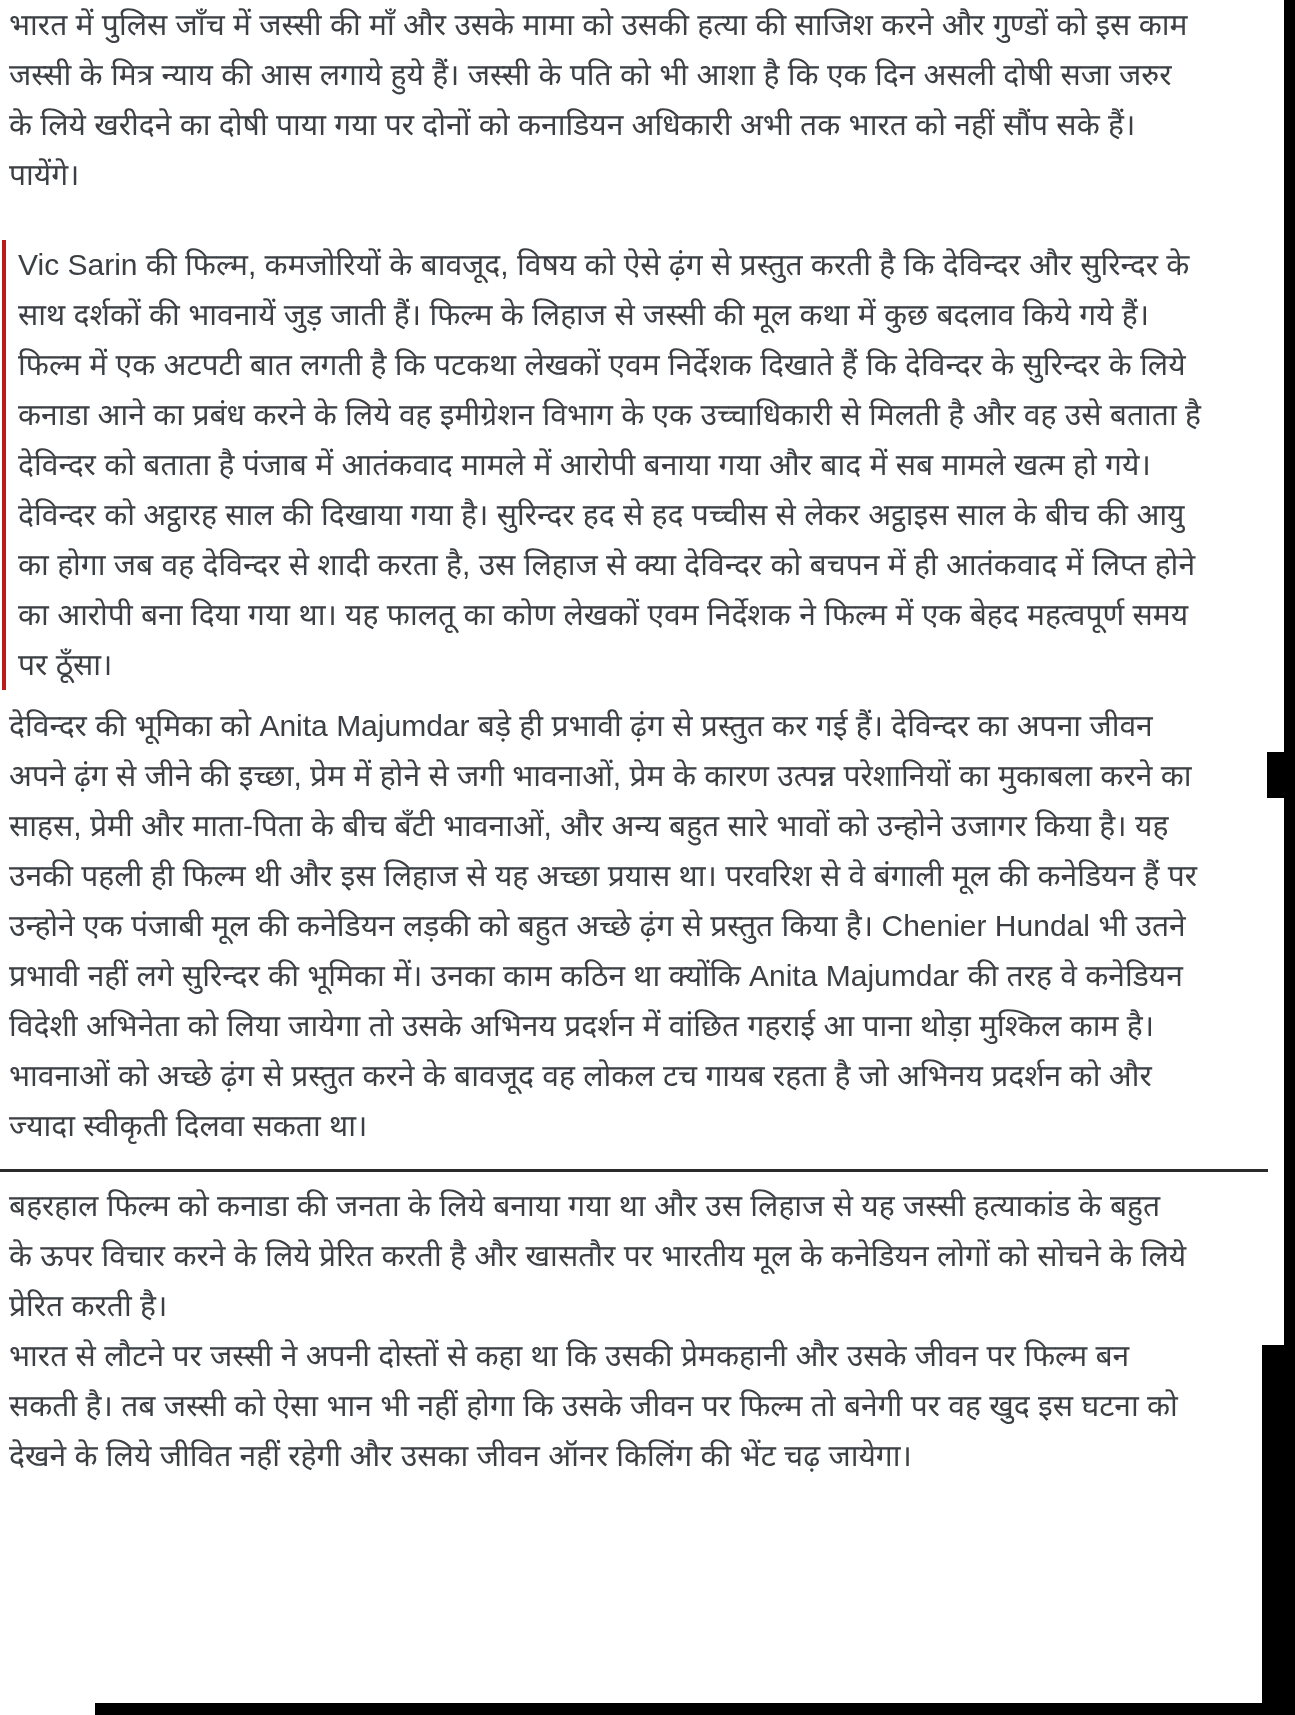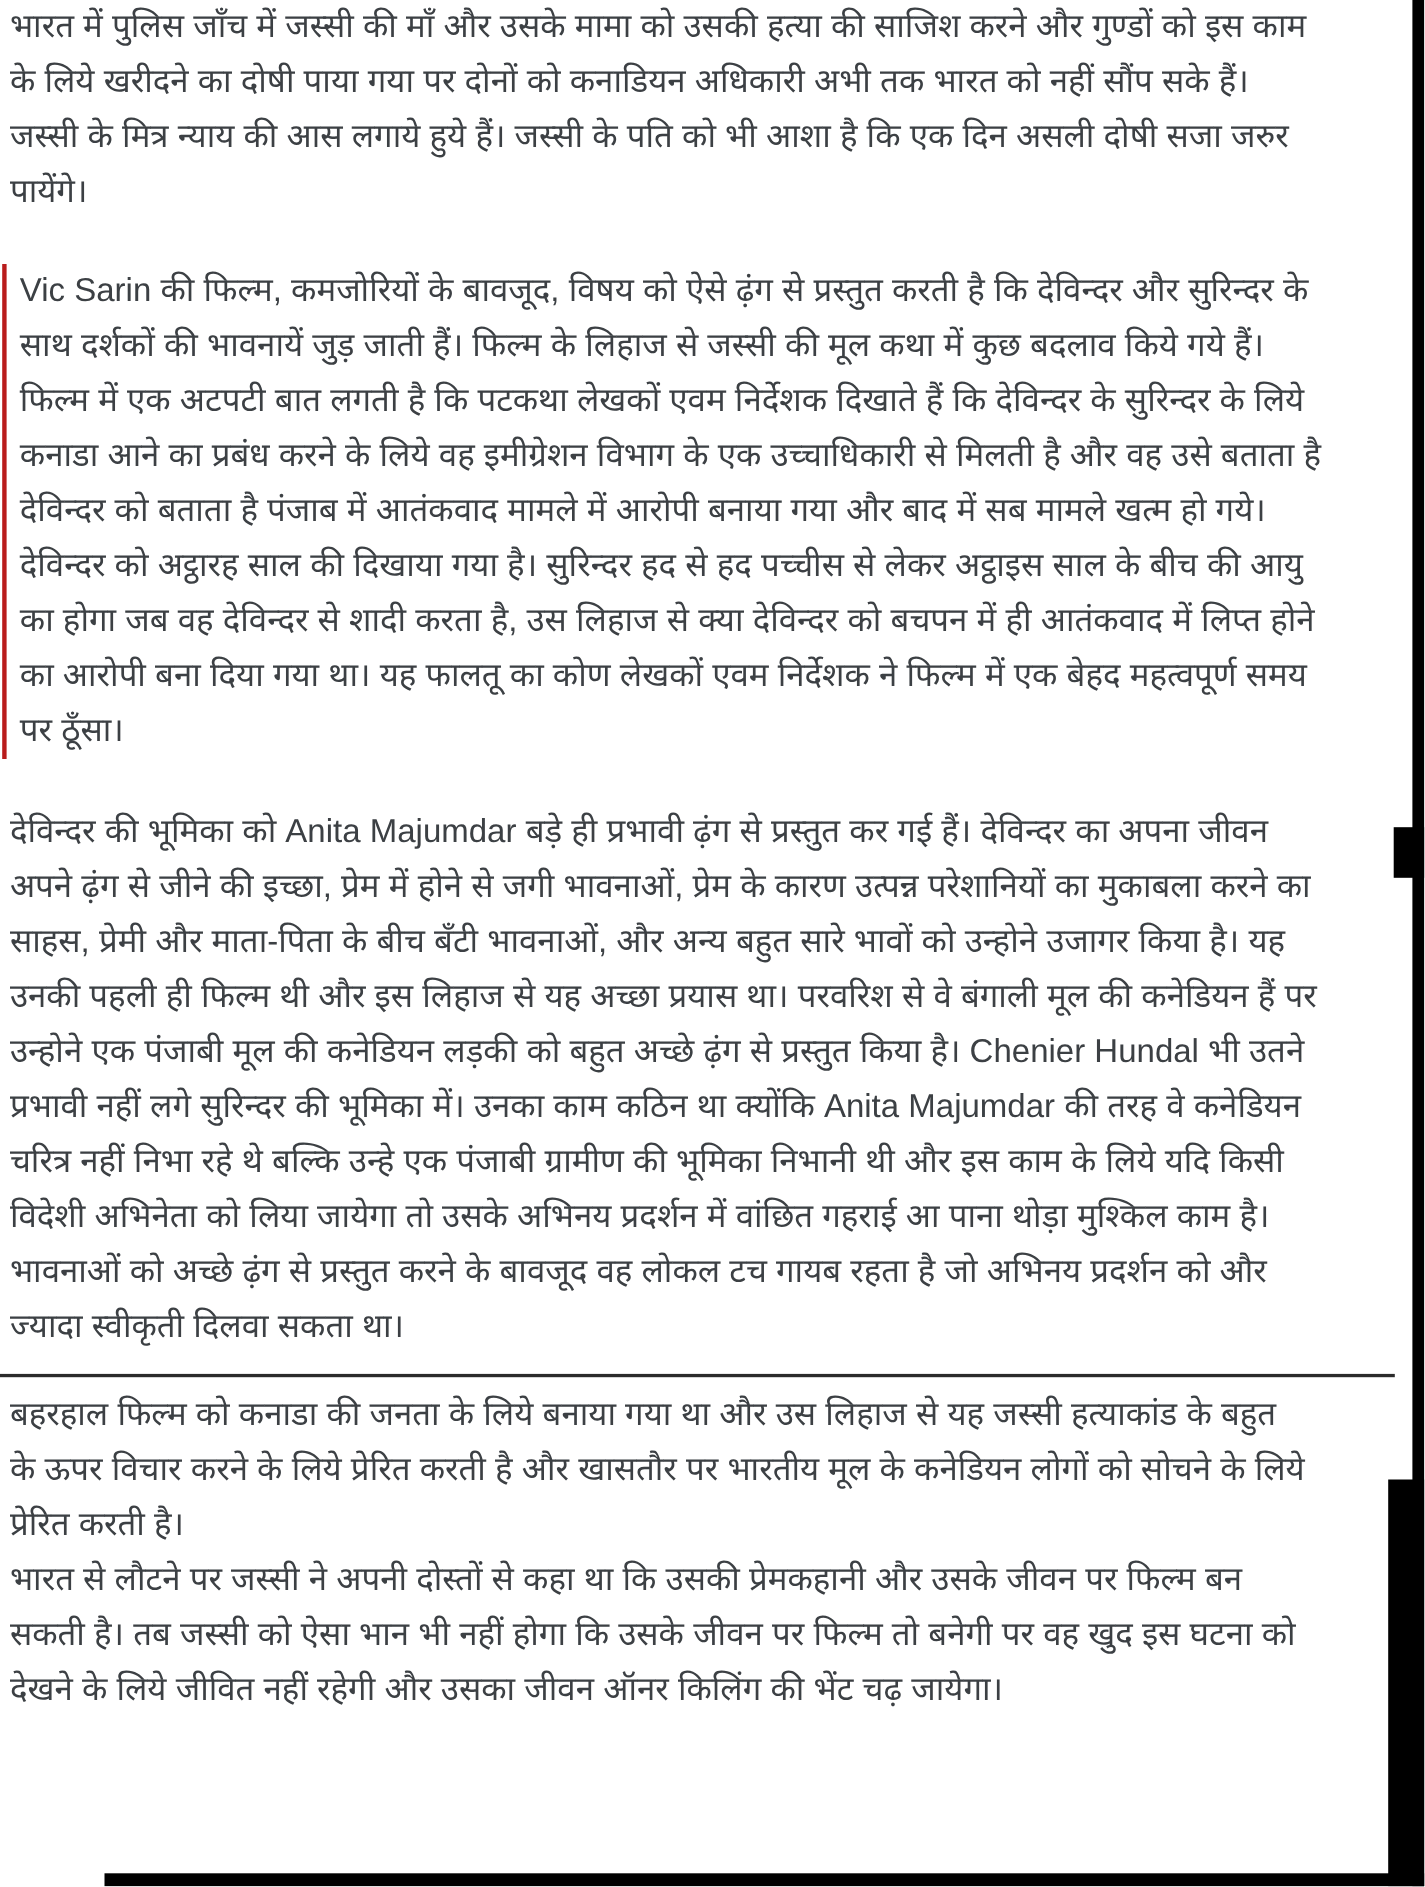--- a/index.html
+++ b/index.html
@@ -65,8 +65,8 @@
   <div class="text-col">
     <div class="para para-first">
         <div class="line">भारत में पुलिस जाँच में जस्सी की माँ और उसके मामा को उसकी हत्या की साजिश करने और गुण्डों को इस काम</div>
+        <div class="line">जस्सी के मित्र न्याय की आस लगाये हुये हैं। जस्सी के पति को भी आशा है कि एक दिन असली दोषी सजा जरुर</div>
         <div class="line">के लिये खरीदने का दोषी पाया गया पर दोनों को कनाडियन अधिकारी अभी तक भारत को नहीं सौंप सके हैं।</div>
-        <div class="line">जस्सी के मित्र न्याय की आस लगाये हुये हैं। जस्सी के पति को भी आशा है कि एक दिन असली दोषी सजा जरुर</div>
         <div class="line">पायेंगे।</div>
       </div>
     <blockquote class="para quote">

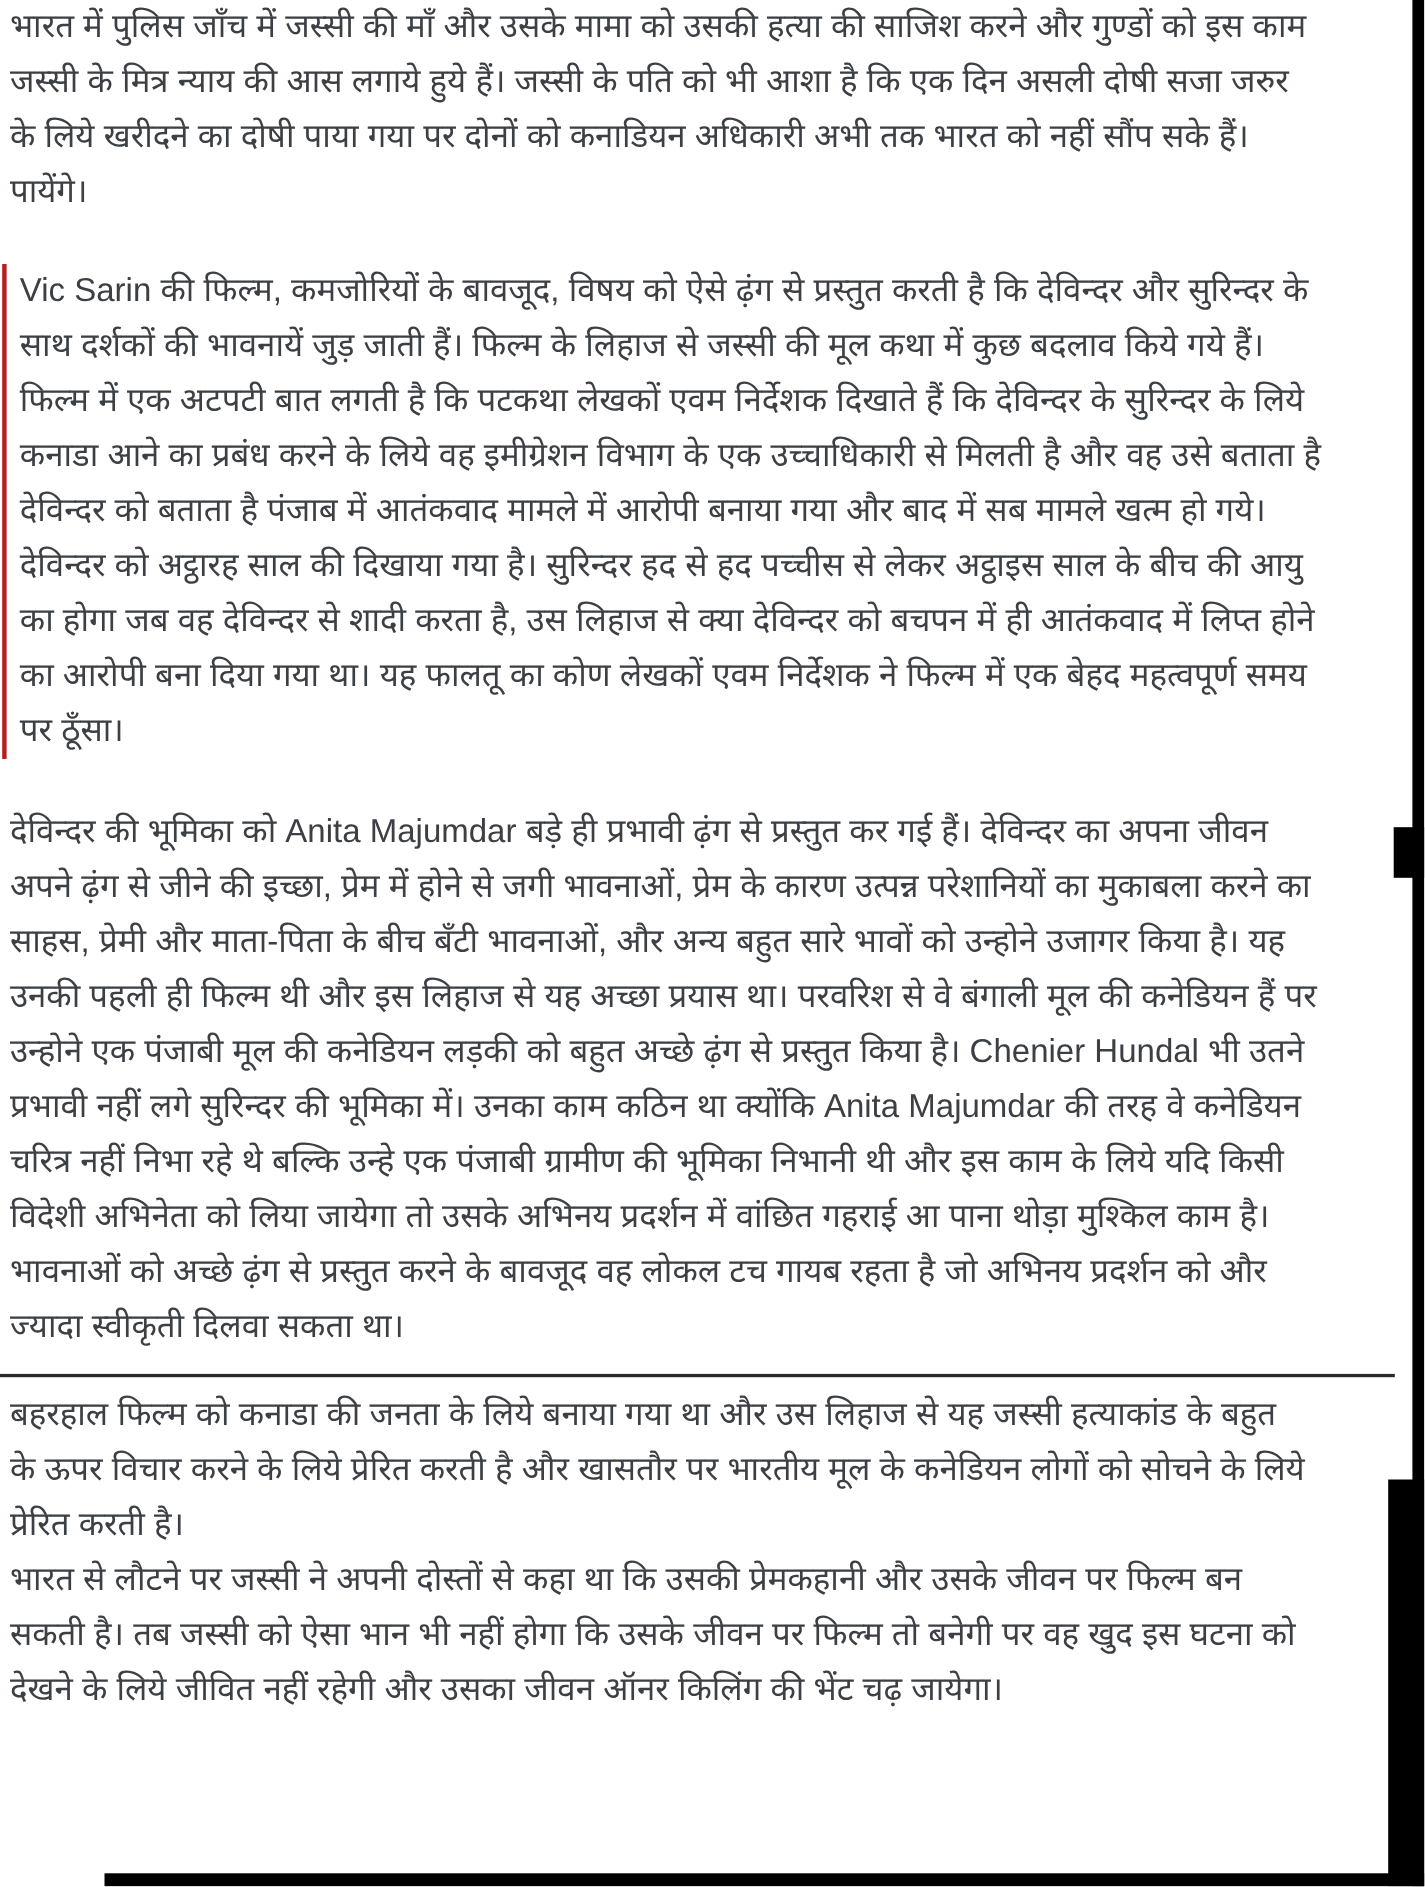--- a/index.html
+++ b/index.html
@@ -33,7 +33,7 @@
     margin-left: 2px;
     padding-left: 12px;
   }
-  .para-3 { margin-top: 41px; }
+  .para-3 { margin-top: 11px; }
   .separator {
     border: none;
     border-top: 3px solid #2b2b2b;

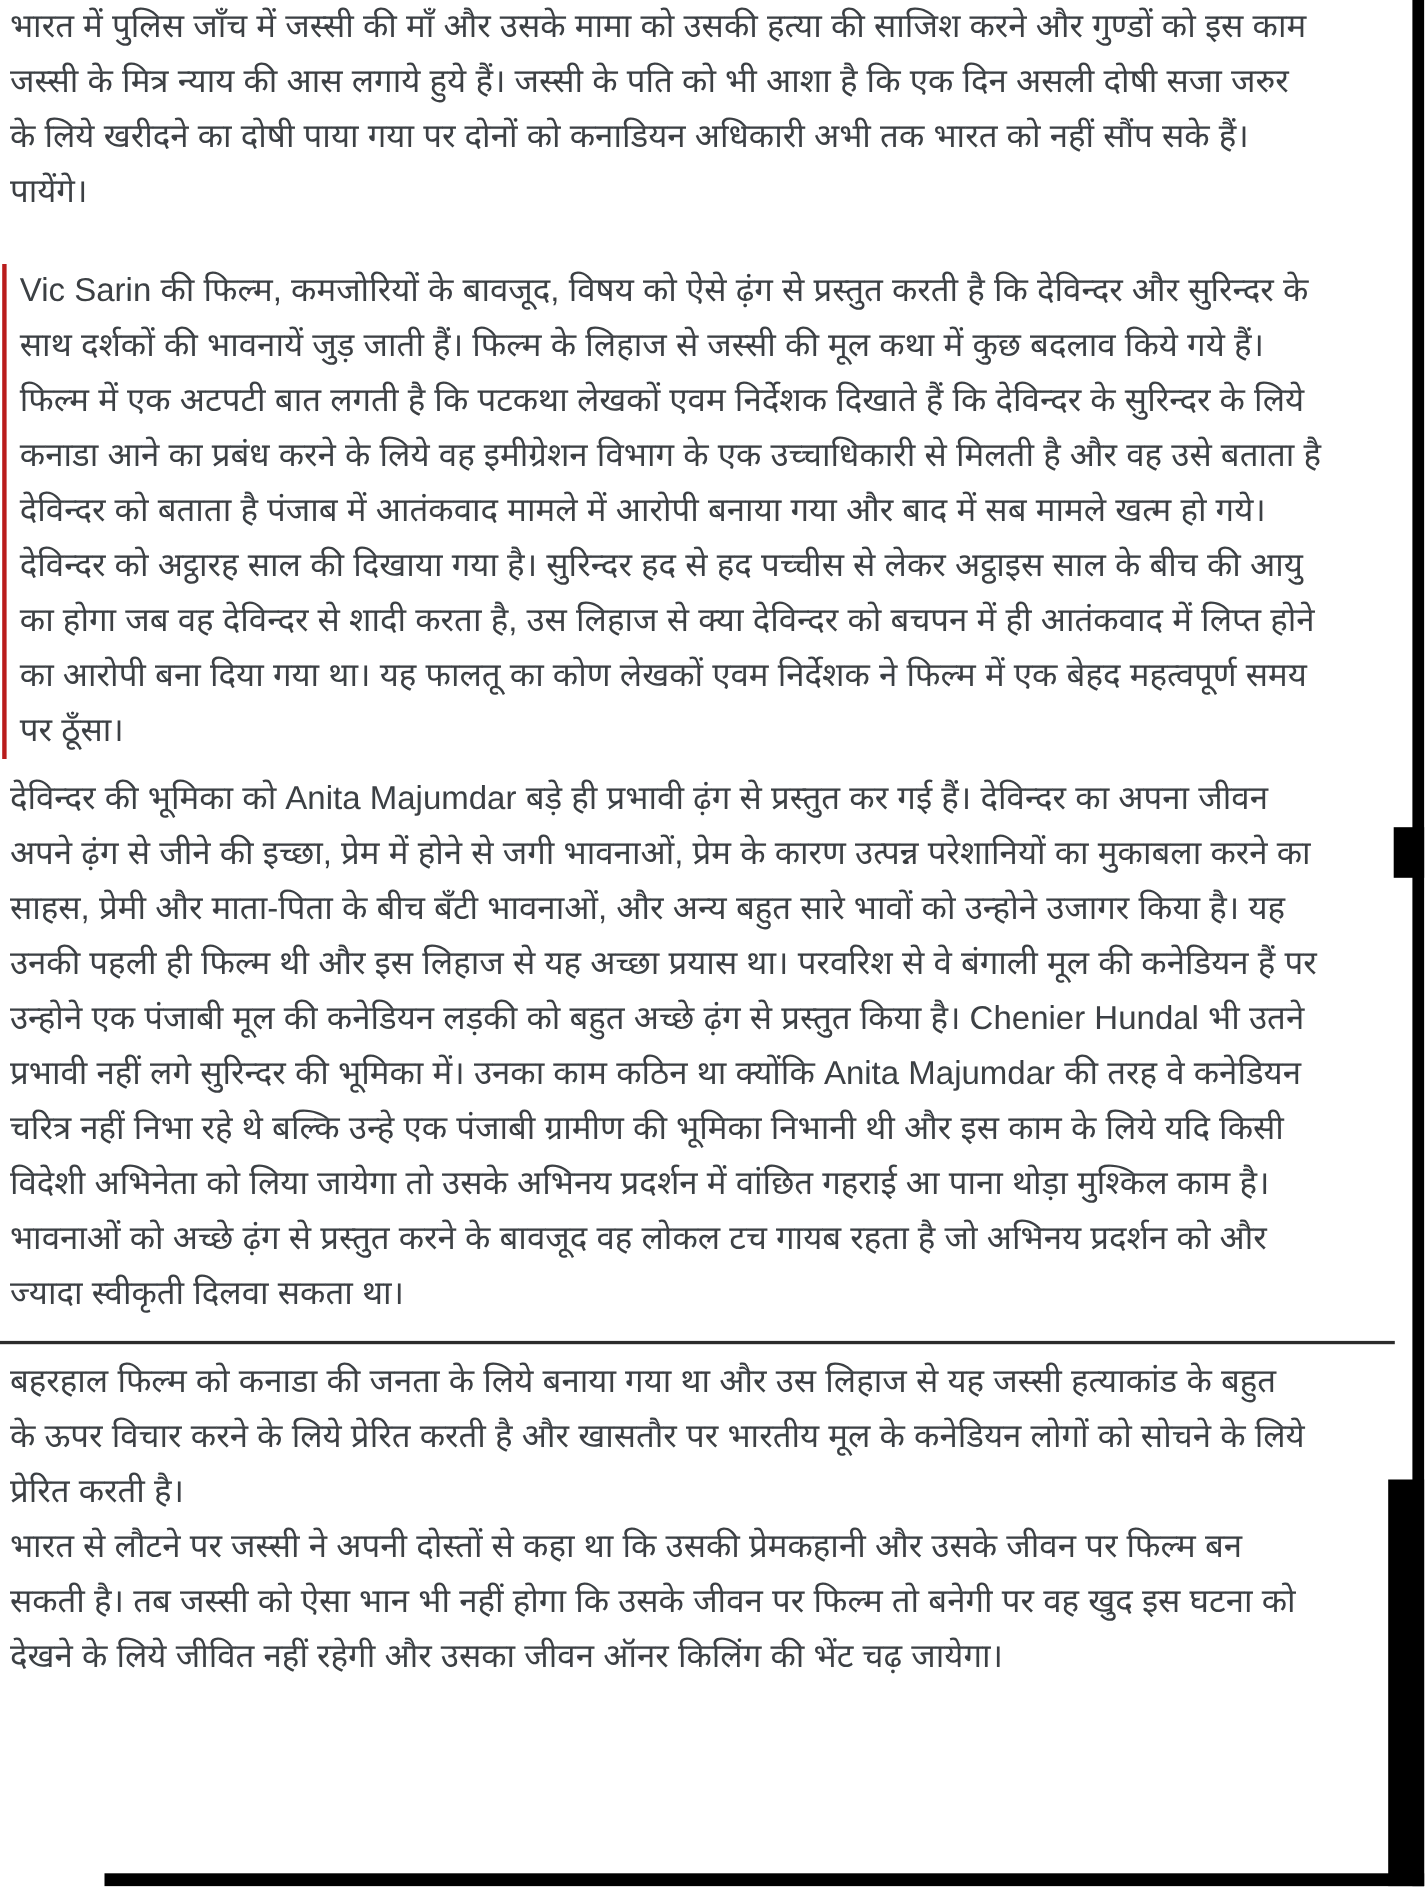--- a/index.html
+++ b/index.html
@@ -87,7 +87,6 @@
         <div class="line">उनकी पहली ही फिल्म थी और इस लिहाज से यह अच्छा प्रयास था। परवरिश से वे बंगाली मूल की कनेडियन हैं पर</div>
         <div class="line">उन्होने एक पंजाबी मूल की कनेडियन लड़की को बहुत अच्छे ढ़ंग से प्रस्तुत किया है। Chenier Hundal भी उतने</div>
         <div class="line">प्रभावी नहीं लगे सुरिन्दर की भूमिका में। उनका काम कठिन था क्योंकि Anita Majumdar की तरह वे कनेडियन</div>
-        <div class="line">चरित्र नहीं निभा रहे थे बल्कि उन्हे एक पंजाबी ग्रामीण की भूमिका निभानी थी और इस काम के लिये यदि किसी</div>
         <div class="line">विदेशी अभिनेता को लिया जायेगा तो उसके अभिनय प्रदर्शन में वांछित गहराई आ पाना थोड़ा मुश्किल काम है।</div>
         <div class="line">भावनाओं को अच्छे ढ़ंग से प्रस्तुत करने के बावजूद वह लोकल टच गायब रहता है जो अभिनय प्रदर्शन को और</div>
         <div class="line">ज्यादा स्वीकृती दिलवा सकता था।</div>

